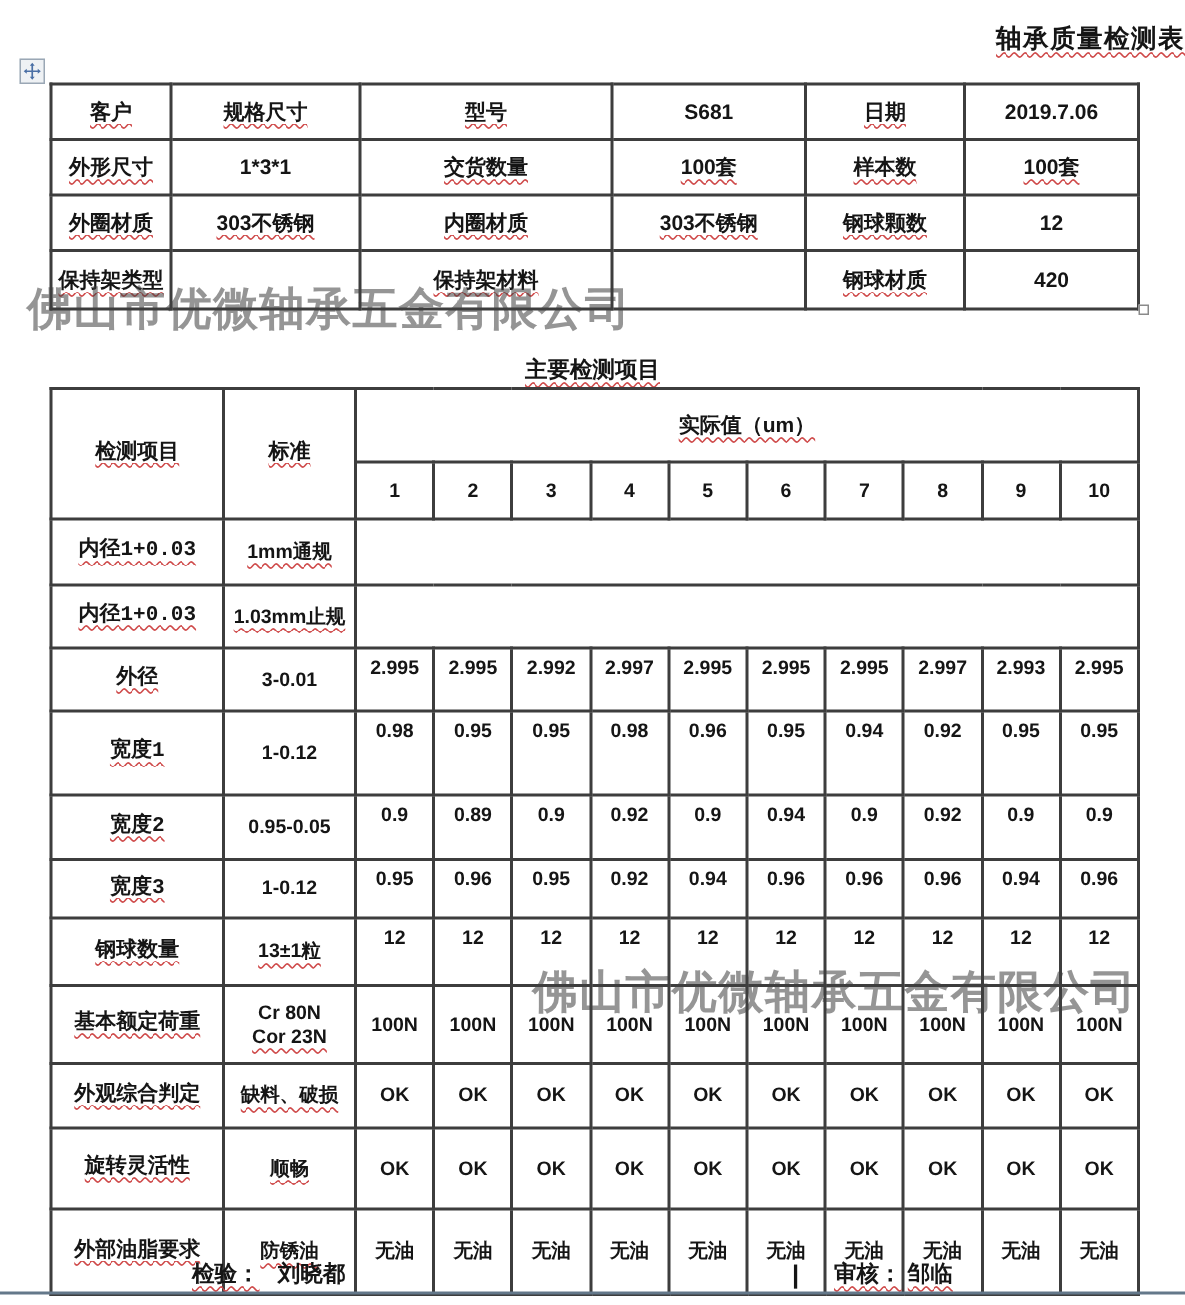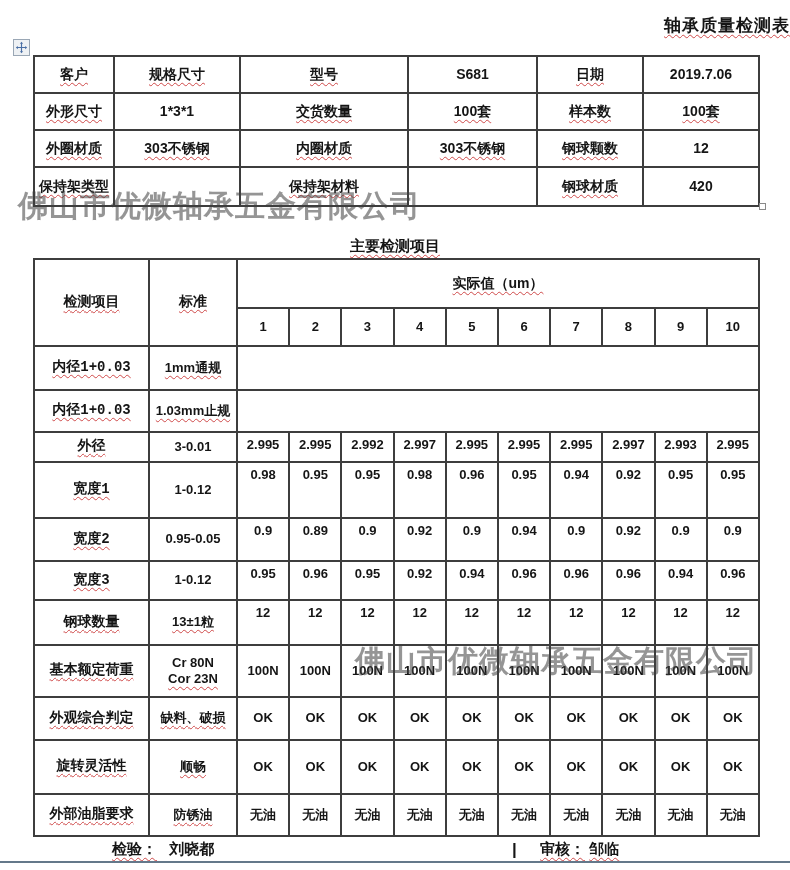--- a/index.html
+++ b/index.html
@@ -161,7 +161,7 @@
       <td colspan="10"></td>
     </tr>
 
-    <tr class="vtop" style="height:30px">
+    <tr class="vtop" style="height:42px">
       <td class="sq item">外径</td>
       <td>3-0.01</td>
       <td class="val">2.995</td>

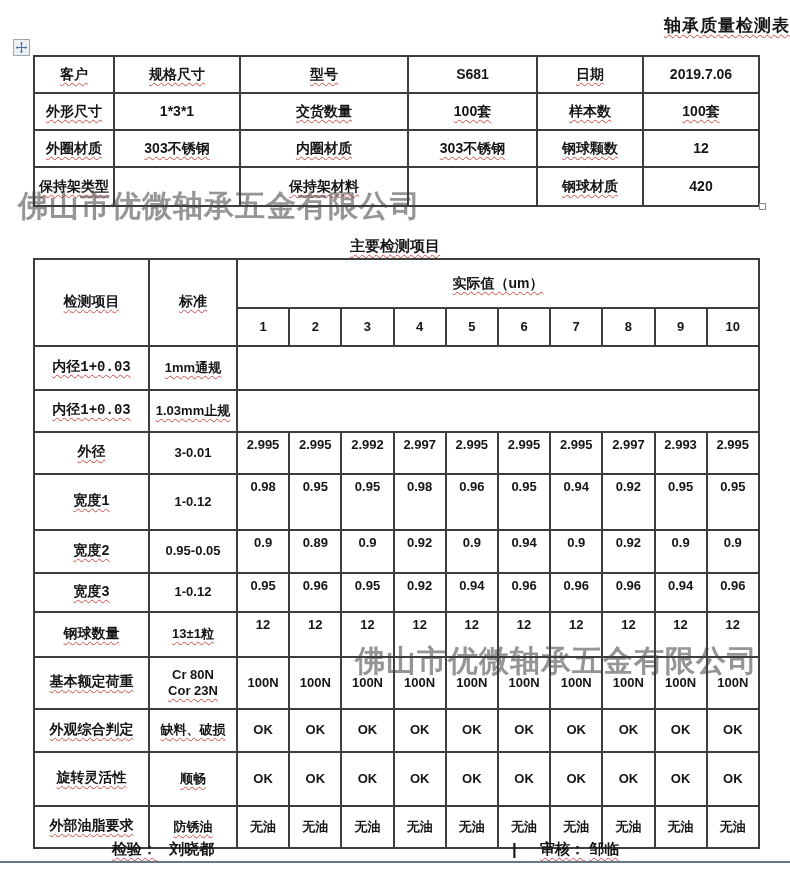--- a/index.html
+++ b/index.html
@@ -276,7 +276,7 @@
       <td class="val">OK</td>
       <td class="val">OK</td>
     </tr>
-    <tr style="height:42px">
+    <tr style="height:57px">
       <td class="sq item">外部油脂要求</td>
       <td class="sq">防锈油</td>
       <td class="val">无油</td>

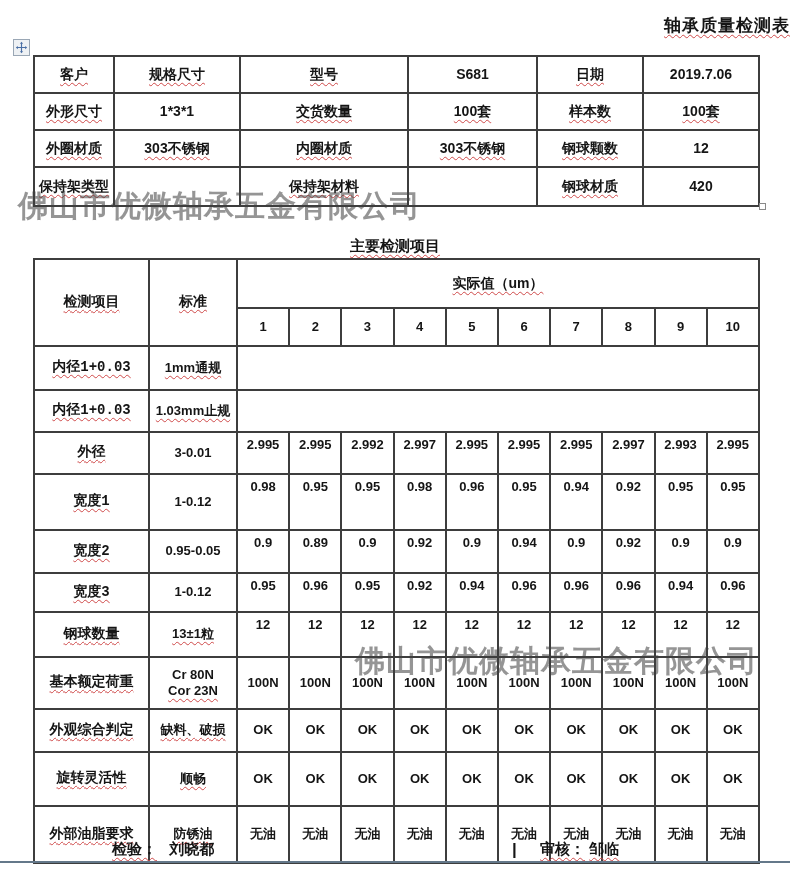--- a/index.html
+++ b/index.html
@@ -54,7 +54,7 @@
   #main-table td.item { font-size:14px;font-family:Liberation Mono, monospace; }
   #main-table td.hdr { font-size:14px; }
   tr.vtop td.val { vertical-align:top; padding-top:4px; }
-  #footer { top:840px; left:0; width:672px; height:22px; font-size:15px;padding-left:47px; }
+  #footer { top:840px; left:16px; width:672px; height:22px; font-size:15px;padding-left:47px; }
   #footer .fi { position:absolute; white-space:nowrap; }
   #inspect-group { left:112px; }
   #footer-divider { left:512px; font-size:17px; }

